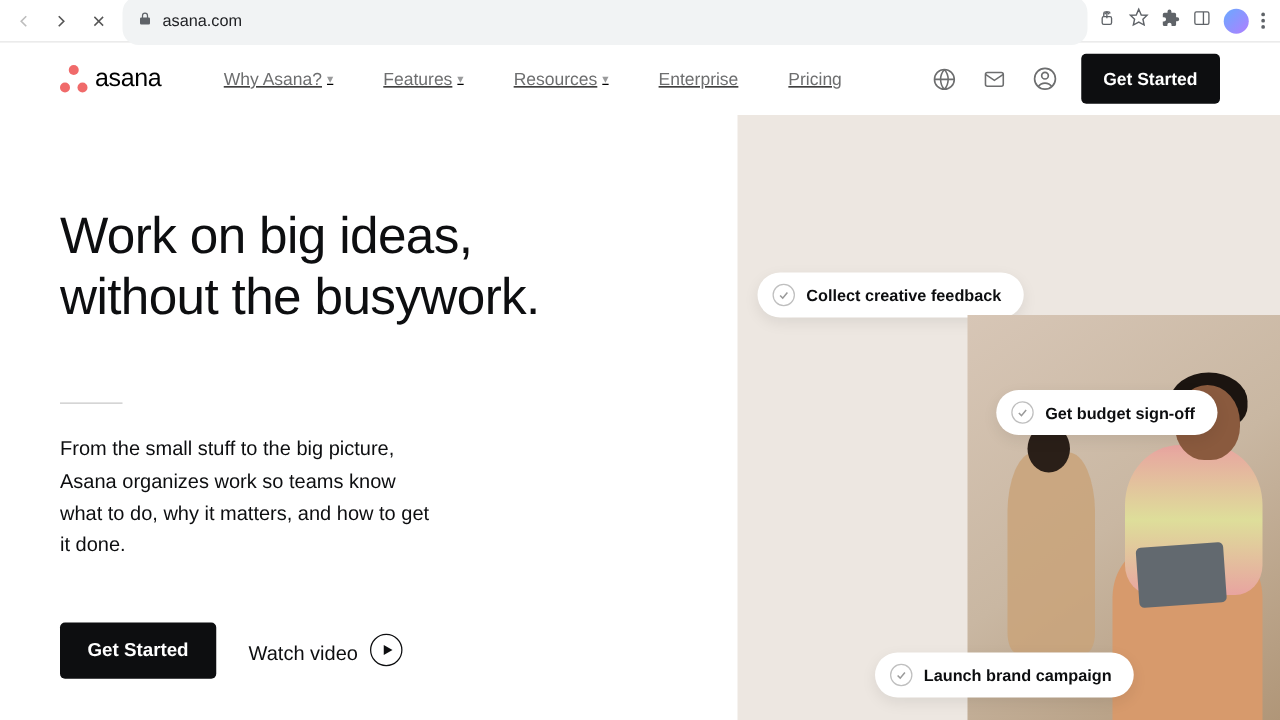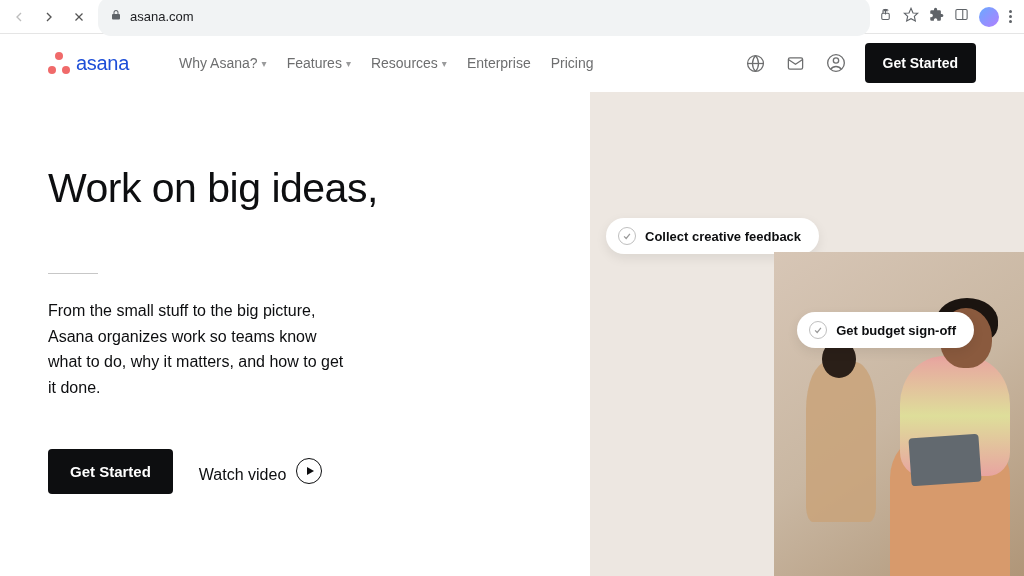--- a/index.html
+++ b/index.html
@@ -24,7 +24,7 @@
   .logo-dots span:nth-child(1){ top:0; left:7px; }
   .logo-dots span:nth-child(2){ bottom:0; left:0; }
   .logo-dots span:nth-child(3){ bottom:0; right:0; }
-  .logo-text { font-size:20px; font-weight:500; color:#1d4ed8; letter-spacing:-0.3px; }
+  .logo-text { font-size:20px; font-weight:500; color:#000000; letter-spacing:-0.3px; }
 
   .nav { display:flex; align-items:center; gap:22px; }
   .nav-left { display:flex; align-items:center; gap:20px; margin-left:28px; }

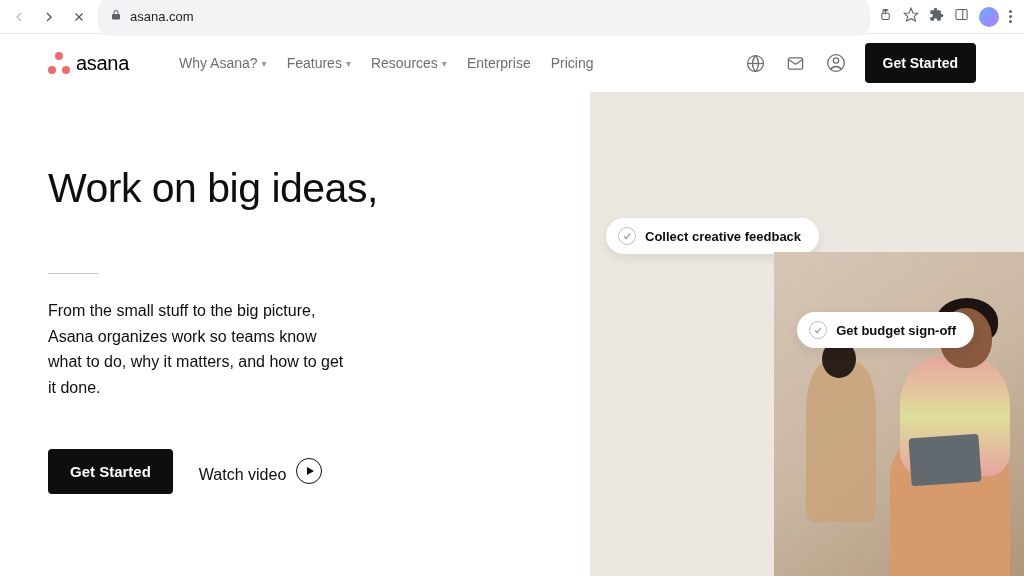--- a/index.html
+++ b/index.html
@@ -27,7 +27,7 @@
   .logo-text { font-size:20px; font-weight:500; color:#000000; letter-spacing:-0.3px; }
 
   .nav { display:flex; align-items:center; gap:22px; }
-  .nav-left { display:flex; align-items:center; gap:20px; margin-left:28px; }
+  .nav-left { display:flex; align-items:center; gap:40px; margin-left:28px;text-decoration:underline; }
   .nav-item { font-size:14px; color:#6d6e6f; display:flex; align-items:center; gap:4px; cursor:pointer; }
   .chev { font-size:10px; color:#9a9b9c; }
 

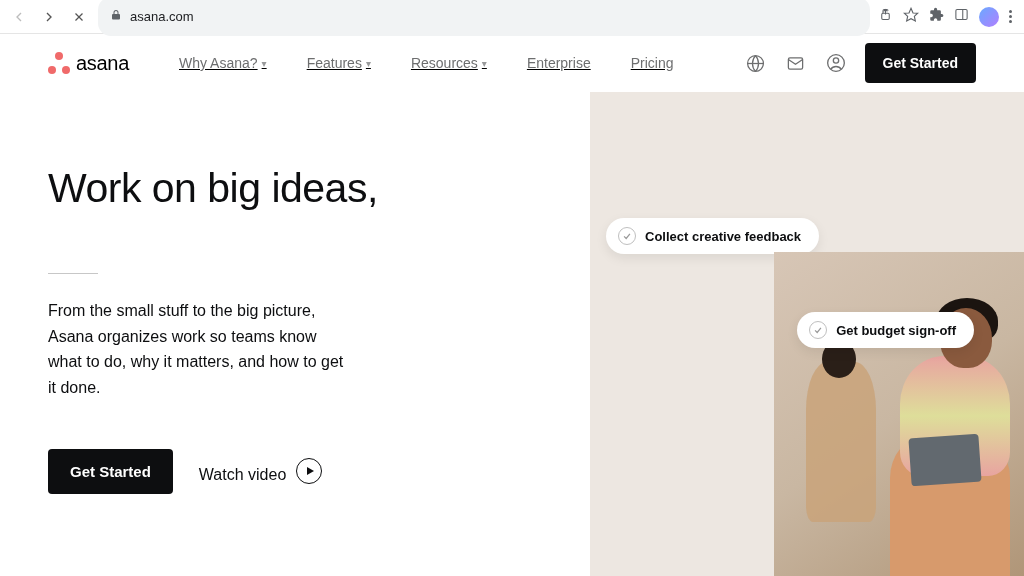--- a/index.html
+++ b/index.html
@@ -187,6 +187,7 @@
   <div class="left-pane">
     <h1 class="headline">
       <span>Work on big ideas,</span><br>
+      <span>without the busywork.</span>
     </h1>
     <div class="rule"></div>
     <p class="subtext">From the small stuff to the big picture, Asana organizes work so teams know what to do, why it matters, and how to get it done.</p>

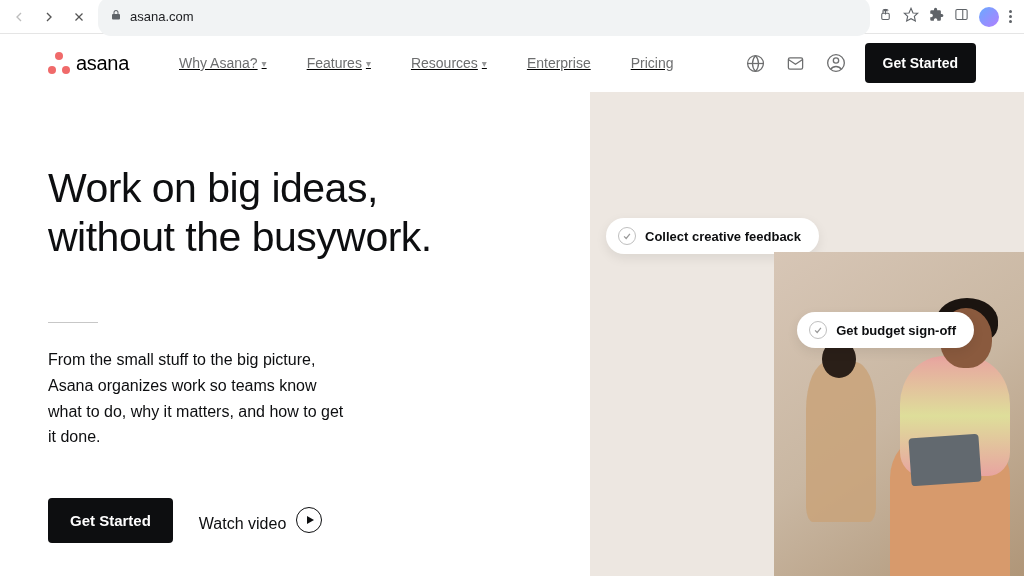--- a/index.html
+++ b/index.html
@@ -233,6 +233,14 @@
       <span>Get budget sign-off</span>
     </div>
 
+    <div class="pill" style="top:430px; left:110px;">
+      <span class="check">
+          <svg width="10" height="10" viewBox="0 0 24 24" fill="none" stroke-width="3">
+            <polyline points="5 13 10 18 19 7"></polyline>
+          </svg>
+        </span>
+      <span>Launch brand campaign</span>
+    </div>
   </div>
 </div>
 

